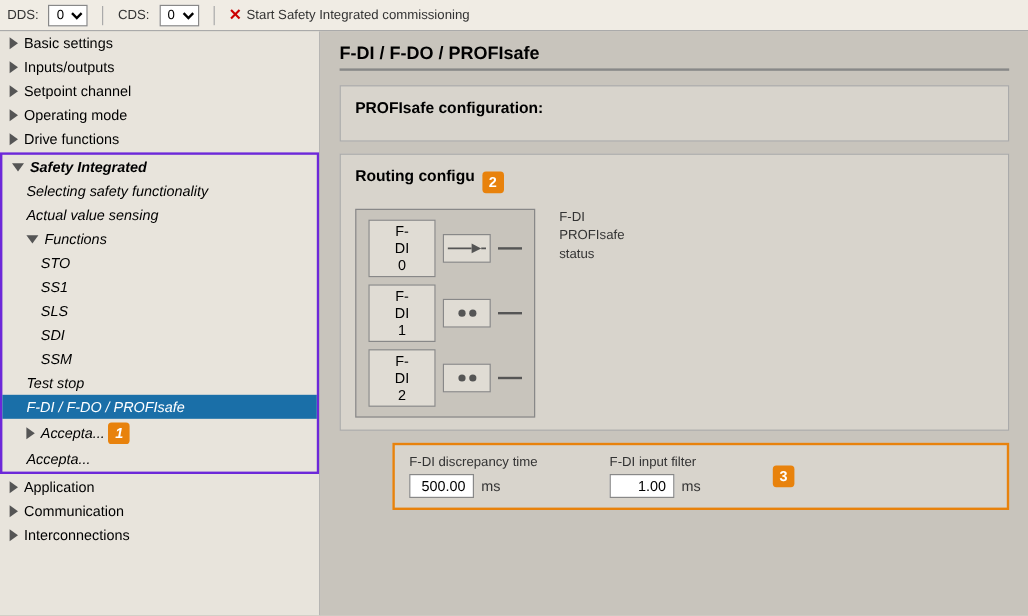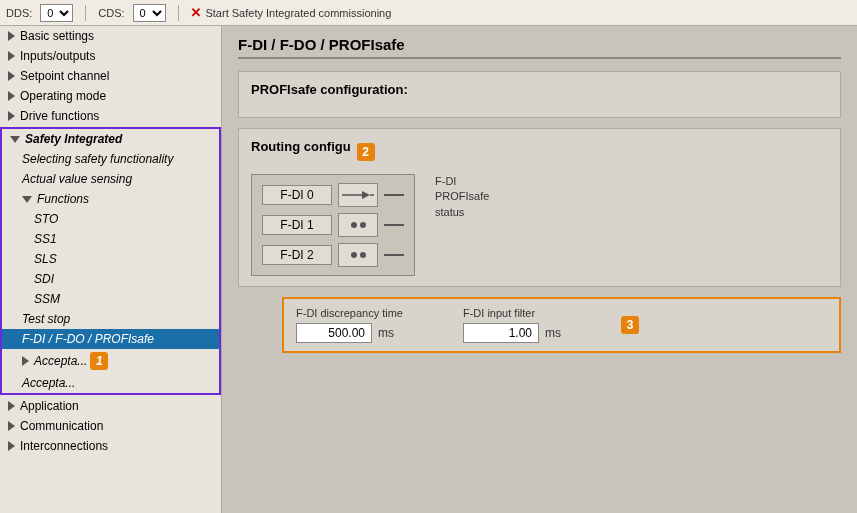--- a/index.html
+++ b/index.html
@@ -61,7 +61,7 @@
 
     
     .sidebar {
-      width: 222px;
+      width: 267px;
       background: #e8e4dc;
       border-right: 1px solid #aaa;
       overflow-y: auto;

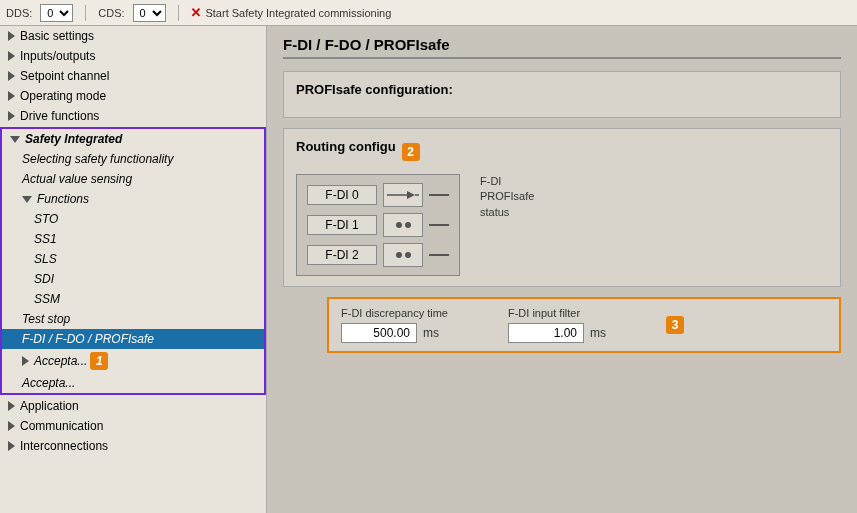--- a/index.html
+++ b/index.html
@@ -216,9 +216,9 @@
     .fdi-label-box {
       border: 1px solid #888;
       background: #e0dcd4;
-      padding: 2px 0;
-      font-size: 12px;
-      width: 70px;
+      padding: 2px 18px;
+      font-size: 12px;
+      width: 56px;
       text-align: center;
     }
     .fdi-connector {

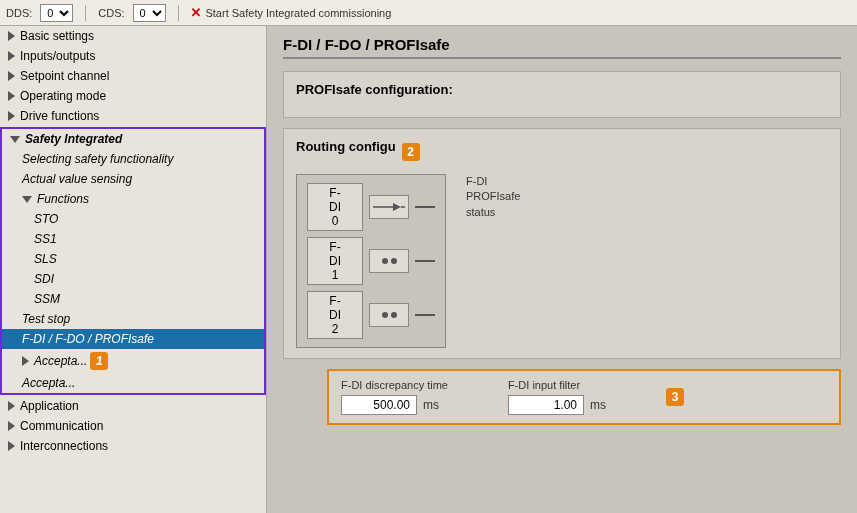--- a/index.html
+++ b/index.html
@@ -285,7 +285,7 @@
       background: #fff;
       padding: 2px 6px;
       font-size: 12px;
-      width: 76px;
+      width: 54px;
       text-align: right;
     }
     .filter-unit {

